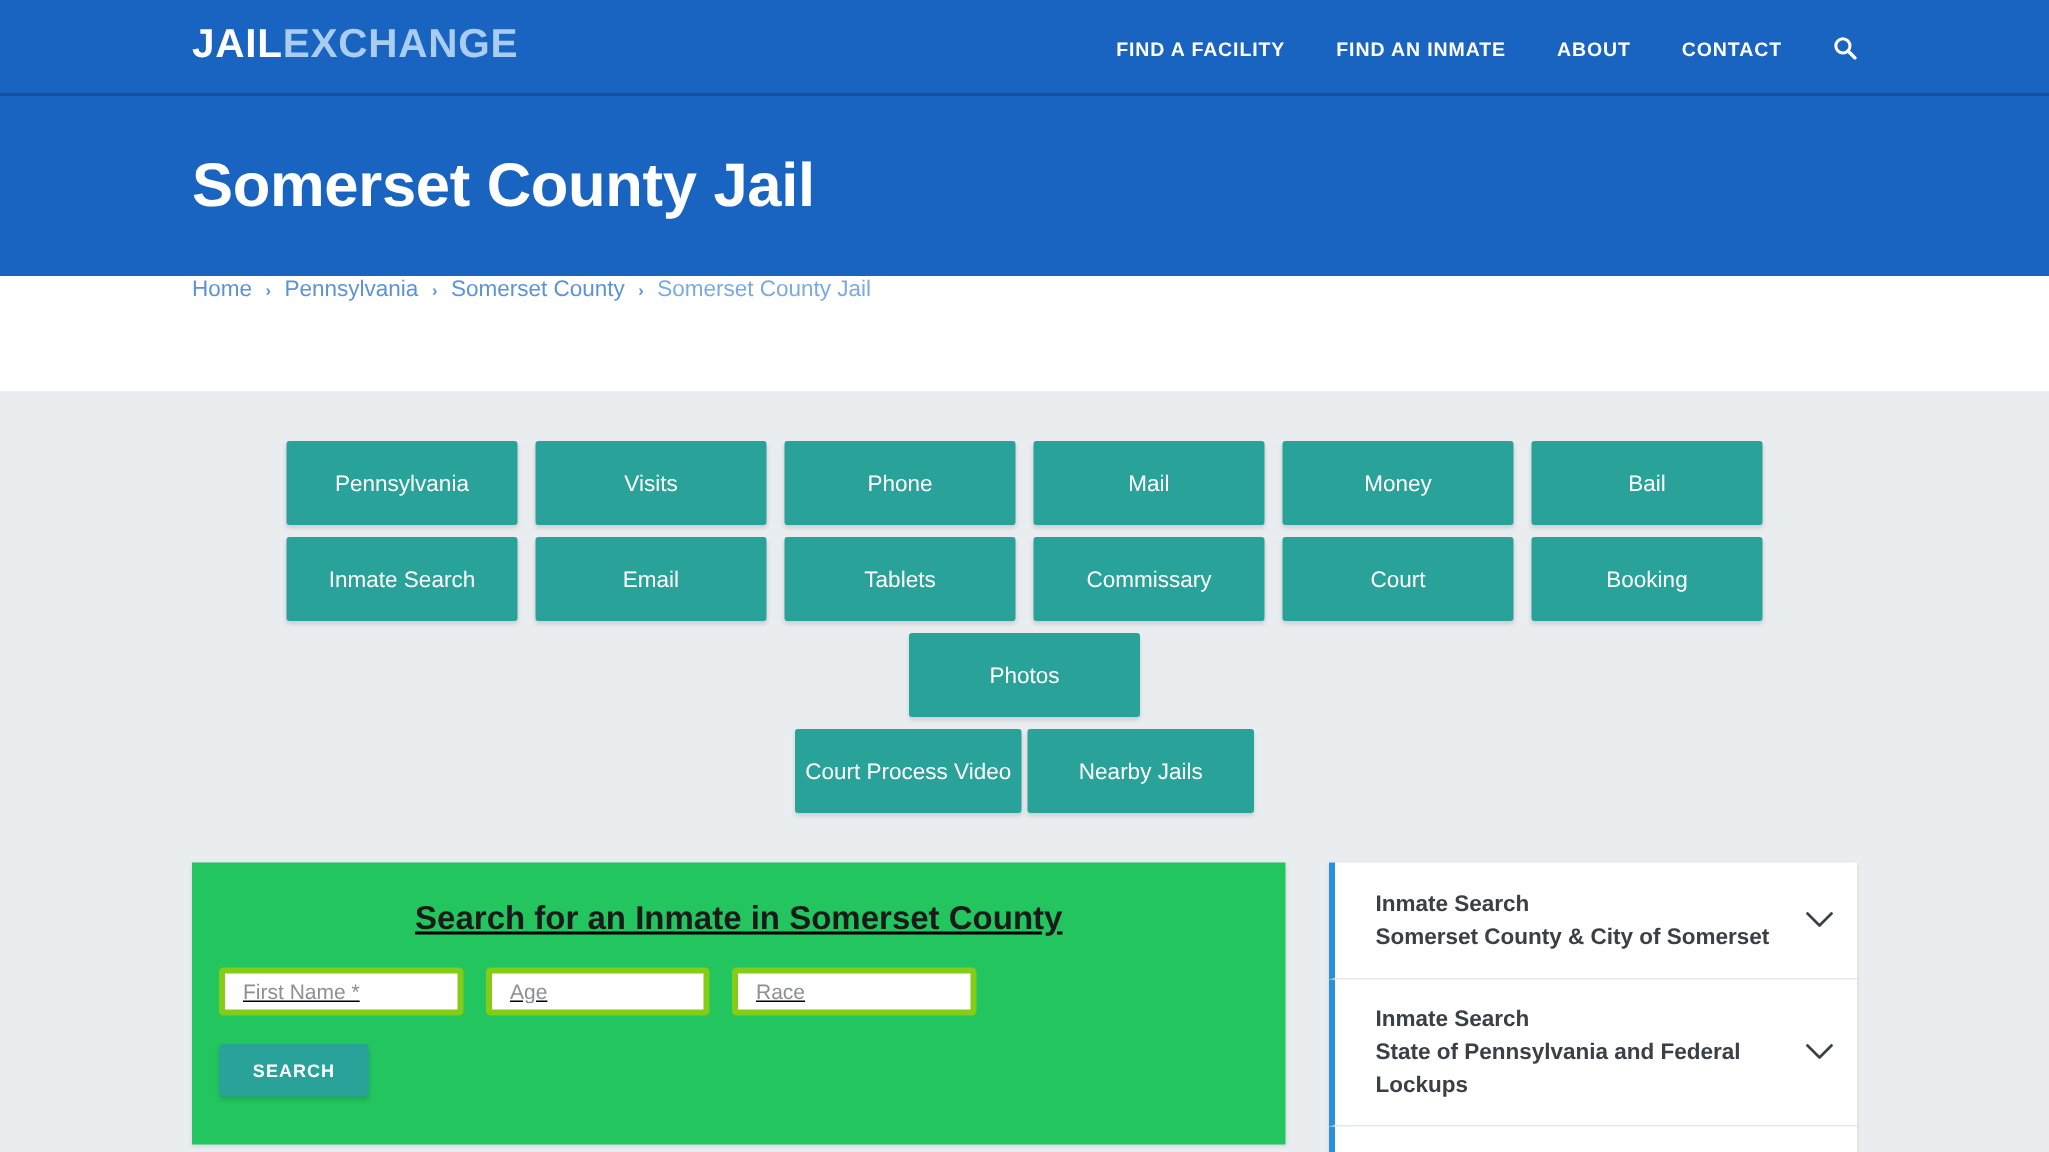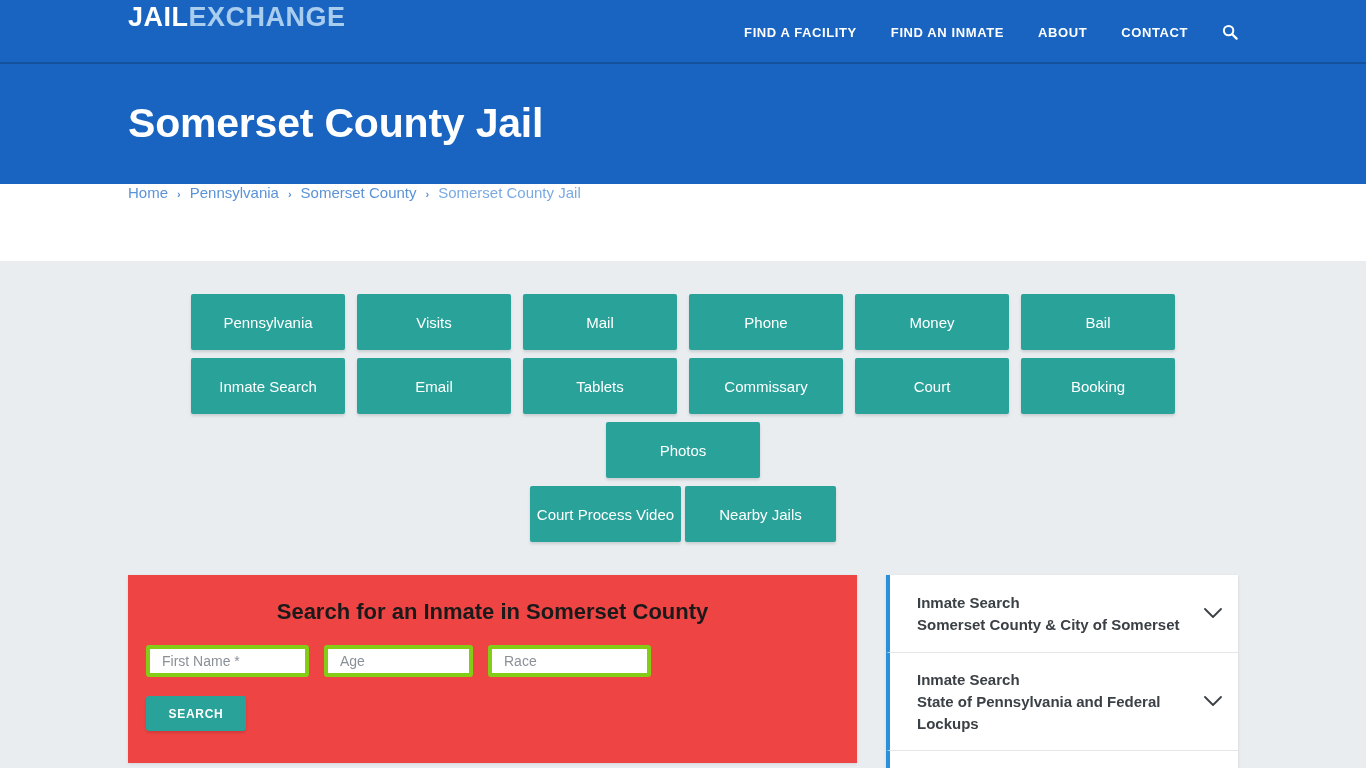--- a/index.html
+++ b/index.html
@@ -24,7 +24,7 @@
   .brand {
     position: absolute;
     left: 128px;
-    top: 4px;
+    top: 16px;
     font-size: 27px;
     font-weight: bold;
     letter-spacing: 0.5px;

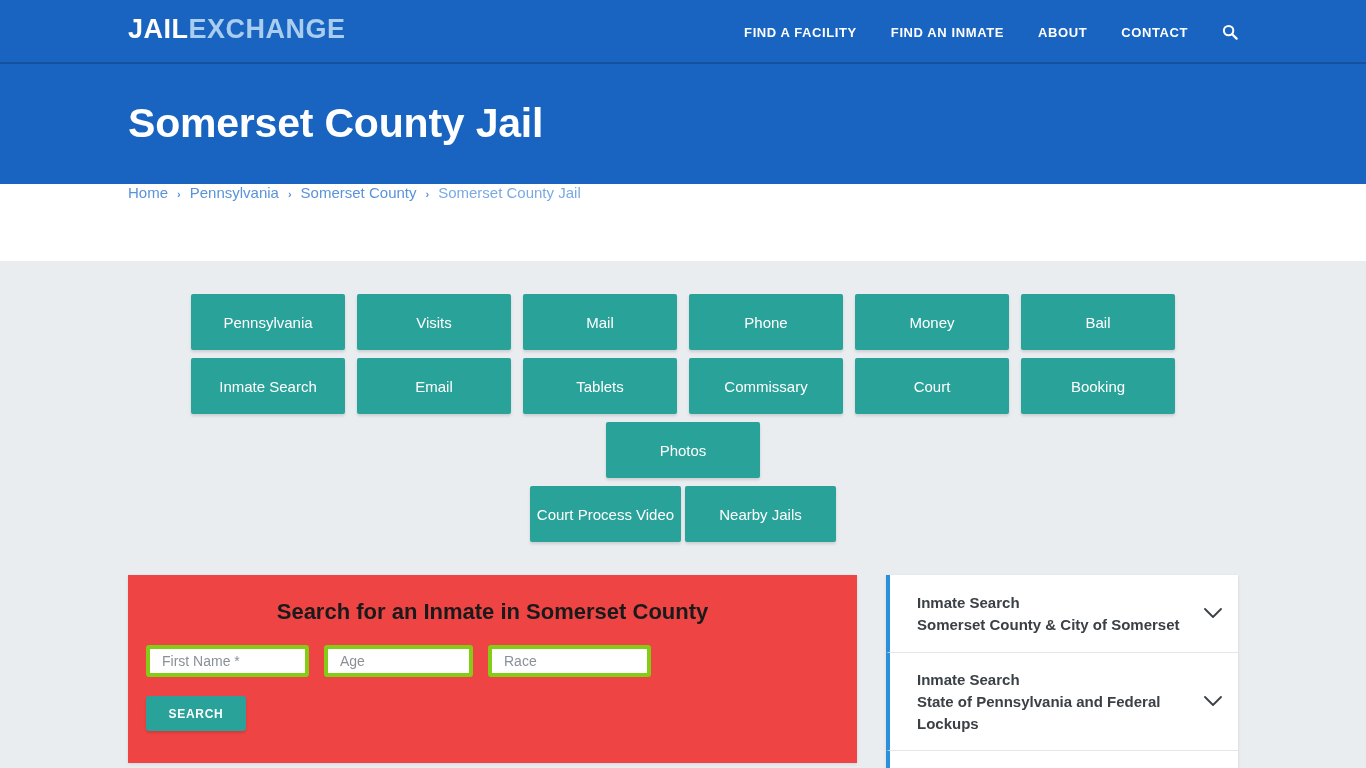--- a/index.html
+++ b/index.html
@@ -298,8 +298,8 @@
   <div class="btngrid">
     <button class="gridbtn">Pennsylvania</button>
     <button class="gridbtn">Visits</button>
+    <button class="gridbtn">Phone</button>
     <button class="gridbtn">Mail</button>
-    <button class="gridbtn">Phone</button>
     <button class="gridbtn">Money</button>
     <button class="gridbtn">Bail</button>
     <button class="gridbtn">Inmate Search</button>

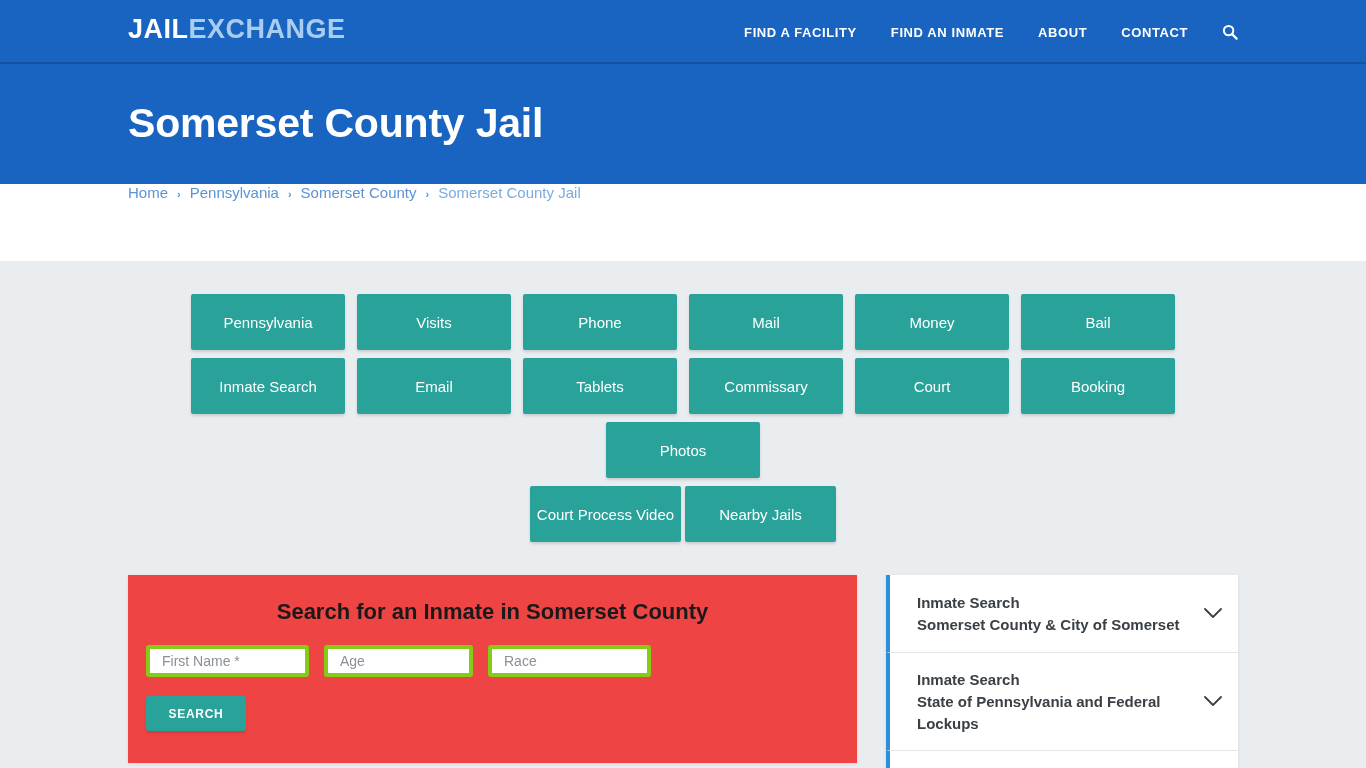--- a/index.html
+++ b/index.html
@@ -161,8 +161,9 @@
   .rightcol { width: 352px; }
 
   .card {
-    background: #ef4444;
+    background: #22c55e;
     box-shadow: 0 1px 3px rgba(0,0,0,0.10);
+    text-decoration: underline;
   }
   .searchcard {
     padding: 24px 18px 30px 18px;

